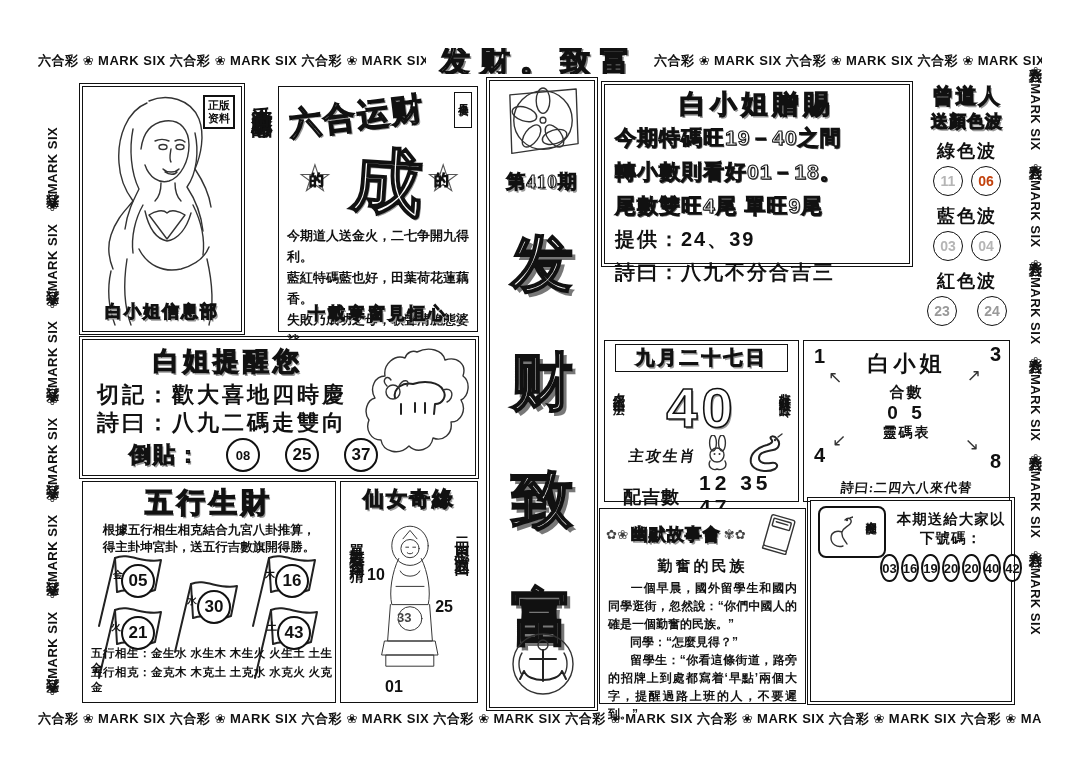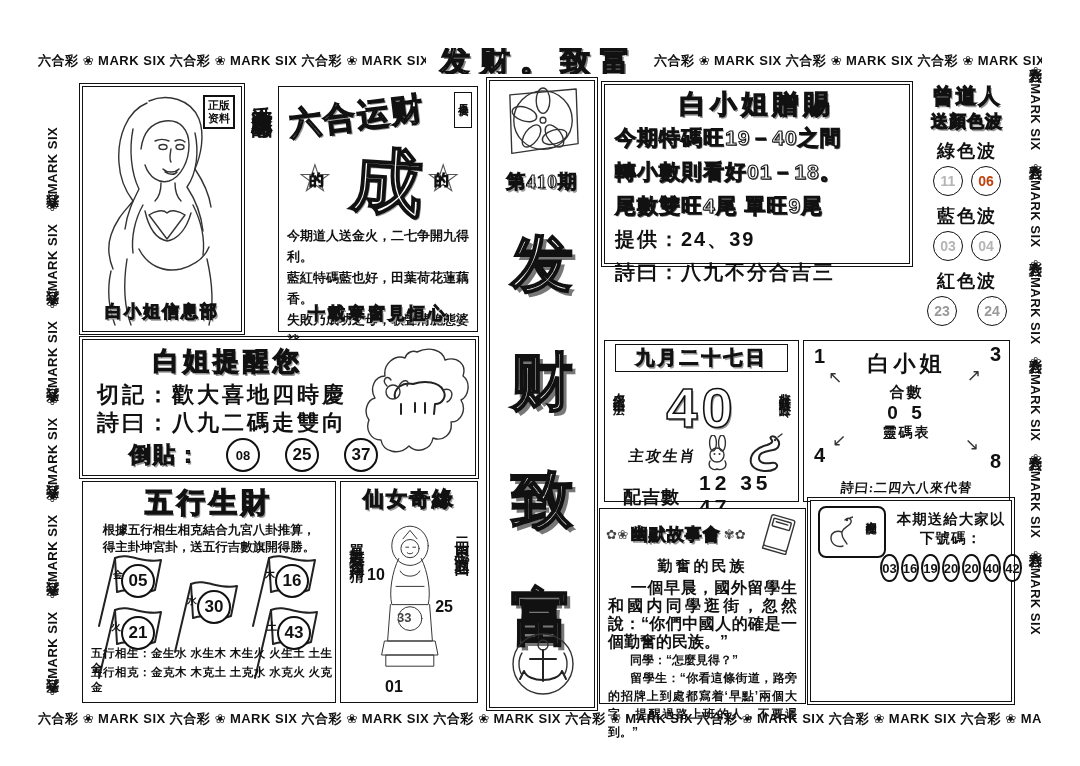--- a/index.html
+++ b/index.html
@@ -316,7 +316,7 @@
       </span>
     </div>
     <div style="text-align:center;font-size:15px;font-weight:bold;letter-spacing:3px;margin-top:2px;">勤奮的民族</div>
-    <div style="padding:3px 8px 0 8px;font-size:16px;font-weight:bold;line-height:18px;text-align:justify;"><span style="display:inline-block;width:22px;"></span><span>一個早晨，國外留學生和國内同學逛街，忽然說：“你們中國人的確是一個勤奮的民族。”</span></div>
+    <div style="padding:3px 8px 0 8px;font-size:12px;font-weight:bold;line-height:18px;text-align:justify;"><span style="display:inline-block;width:22px;"></span><span>一個早晨，國外留學生和國内同學逛街，忽然說：“你們中國人的確是一個勤奮的民族。”</span></div>
     <div style="padding:0 8px;font-size:12px;font-weight:bold;line-height:18px;"><span style="display:inline-block;width:22px;"></span><span>同學：“怎麼見得？”</span></div>
     <div style="padding:0 8px;font-size:12px;font-weight:bold;line-height:18px;text-align:justify;"><span style="display:inline-block;width:22px;"></span><span>留學生：“你看這條街道，路旁的招牌上到處都寫着‘早點’兩個大字，提醒過路上班的人，不要遲到。”</span></div>
   </div>

